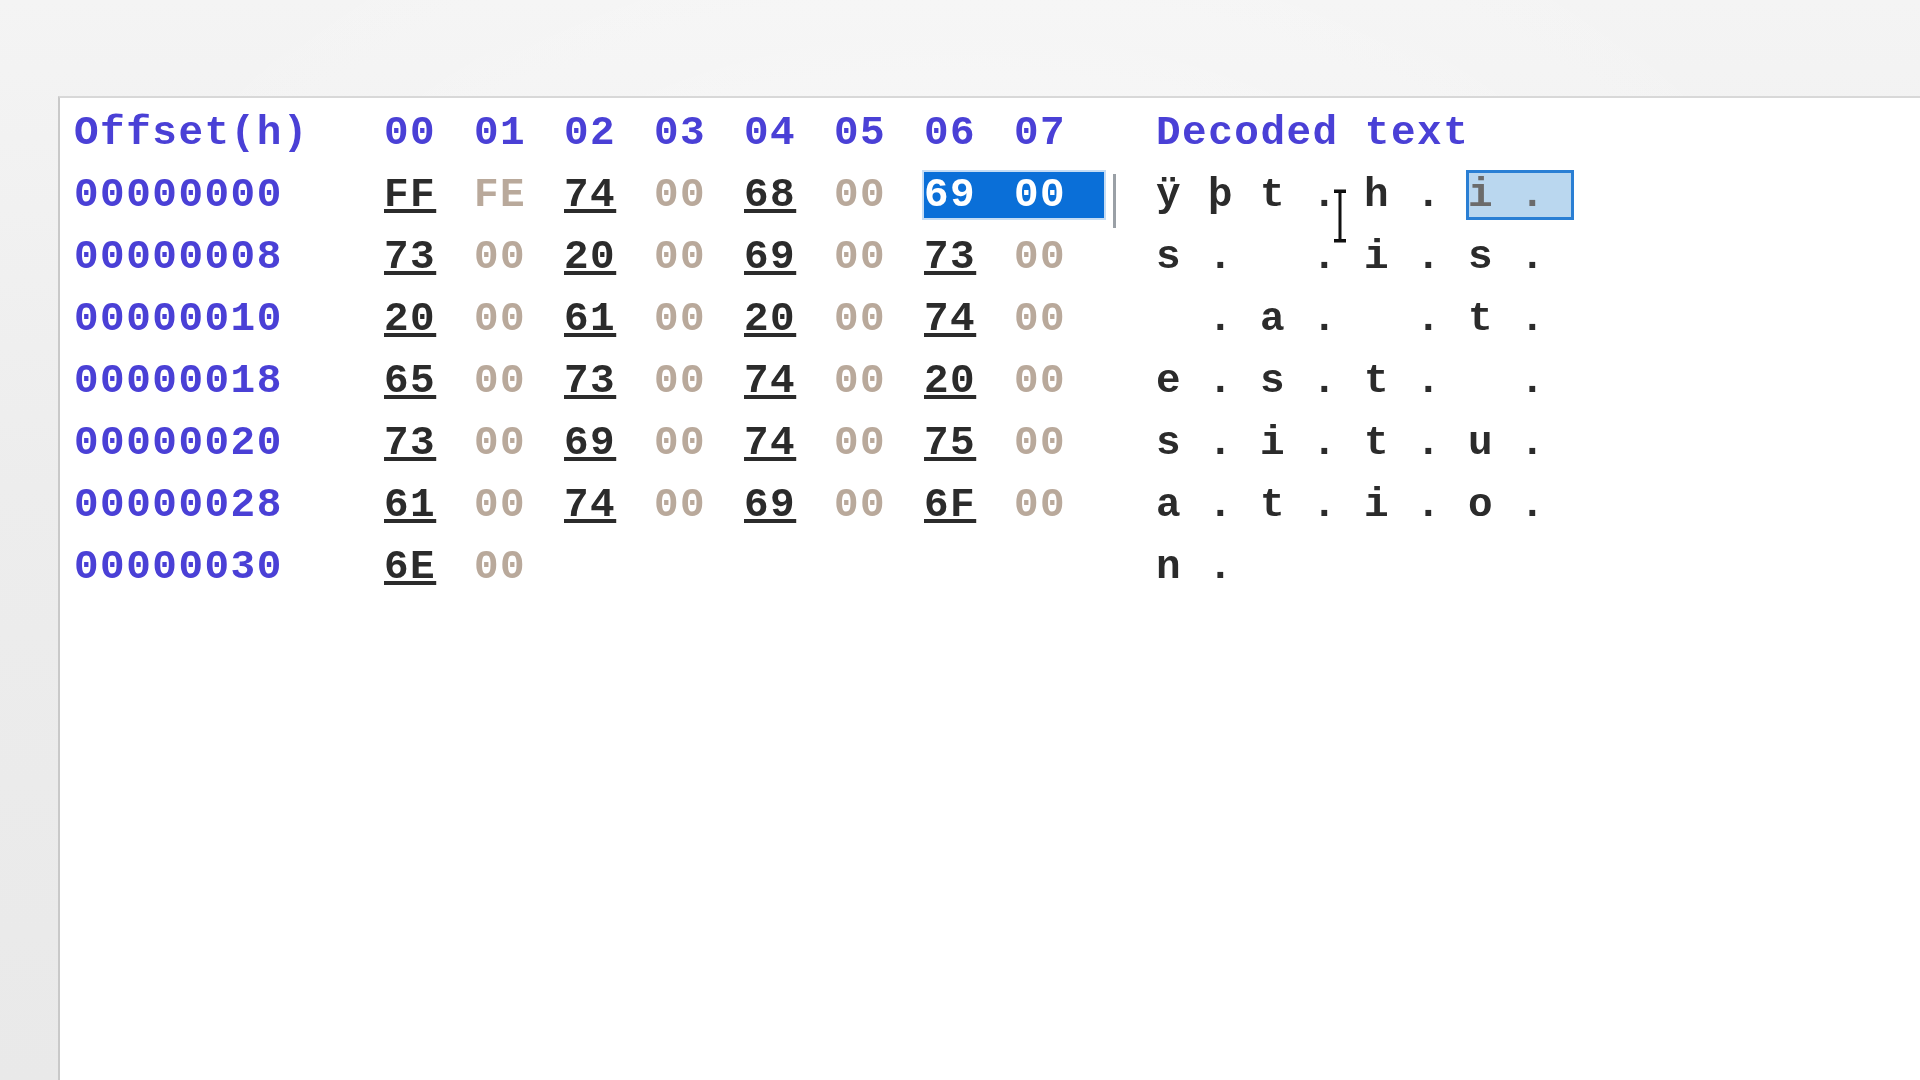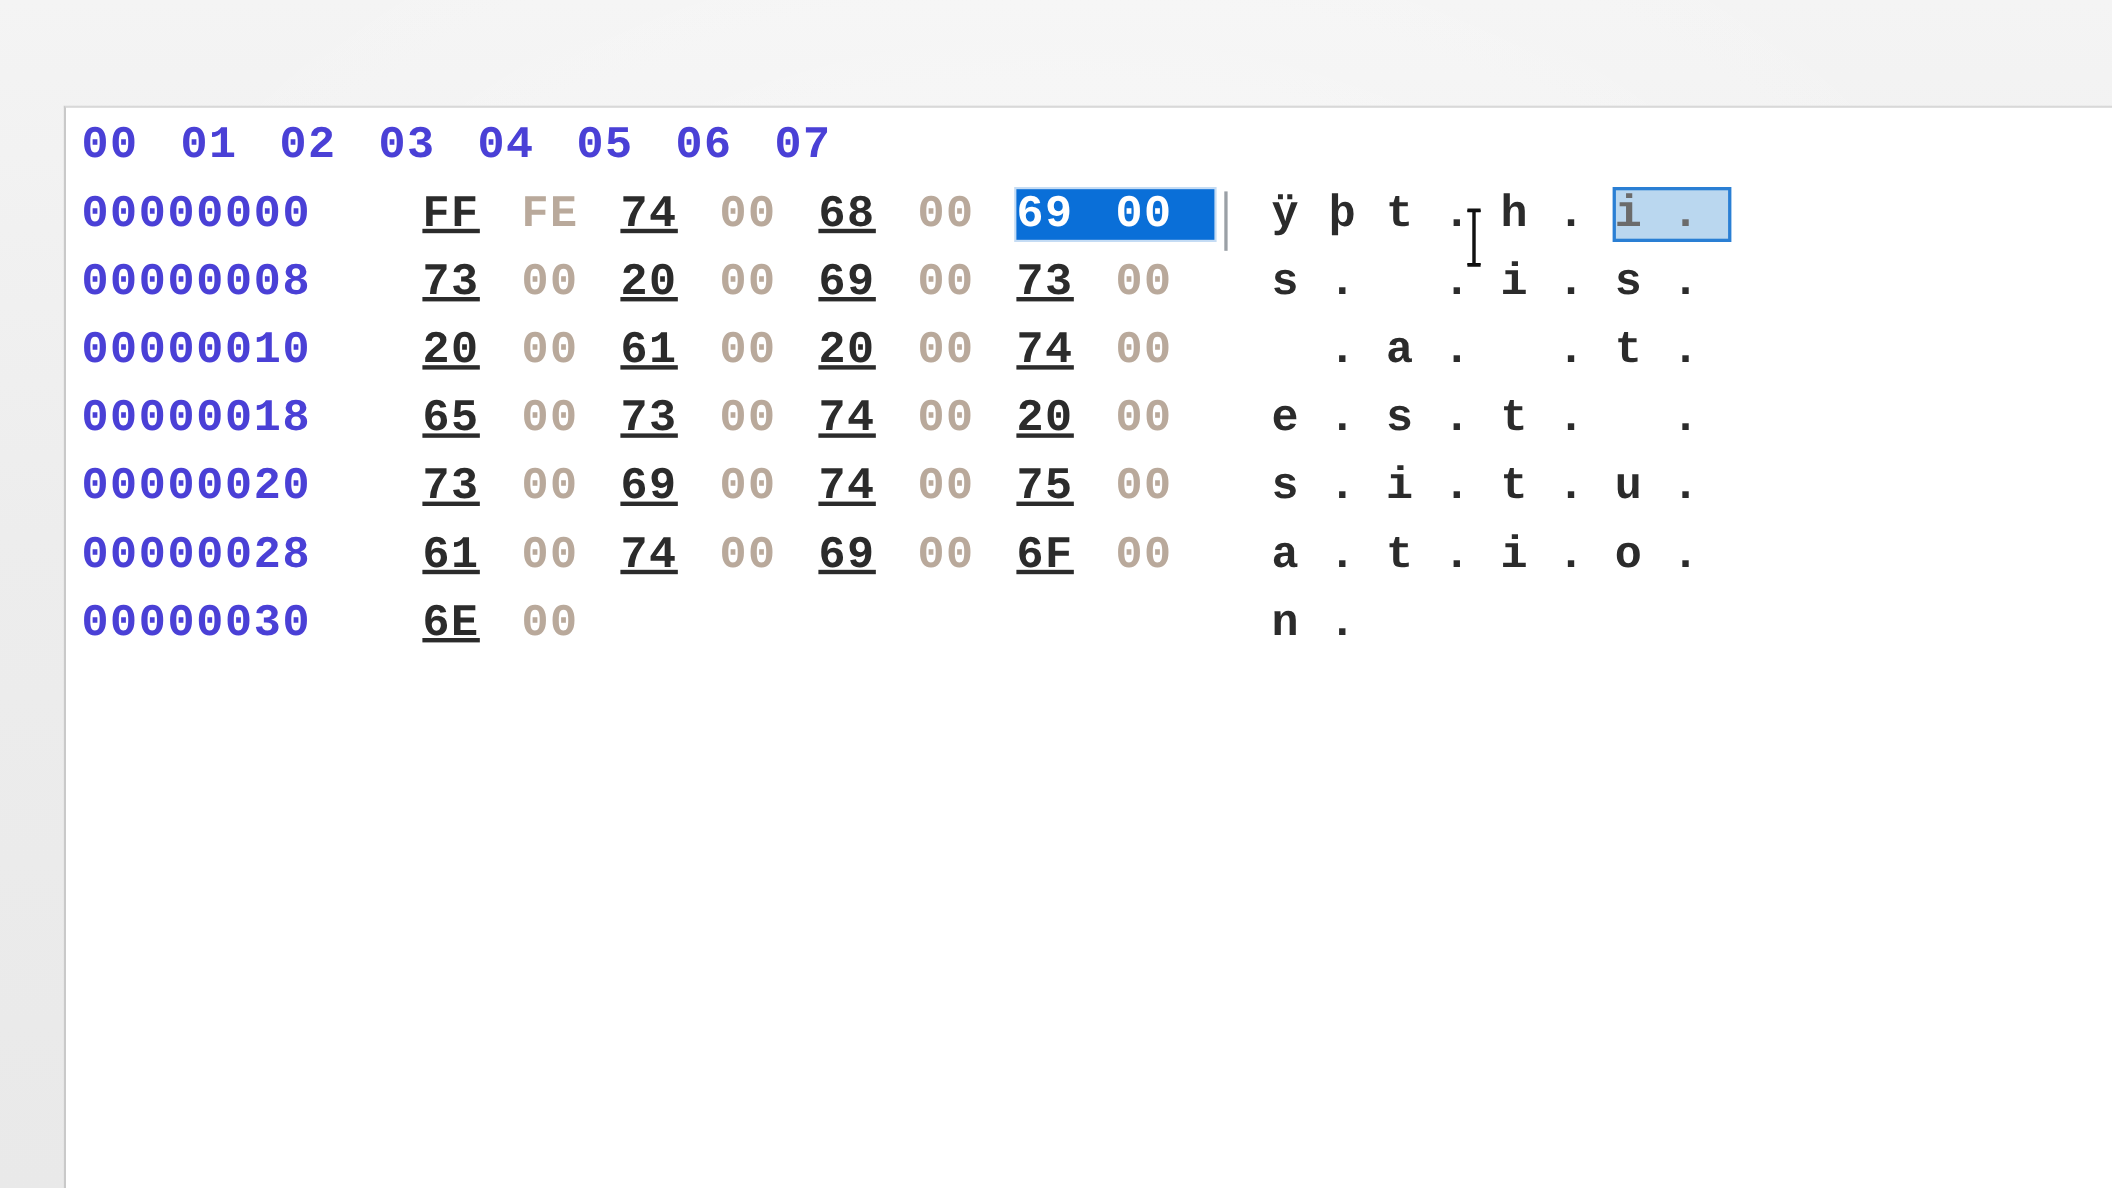--- a/index.html
+++ b/index.html
@@ -146,6 +146,7 @@
     <div id="hex-viewport">
 
       <div class="hex-line" id="hex-header">
+        <span class="col-offset">Offset(h)</span>
         <span class="col-bytes" id="header-bytes"><span class="byte" style="color: rgb(74, 64, 214);">00</span><span class="byte" style="color: rgb(74, 64, 214);">01</span><span class="byte" style="color: rgb(74, 64, 214);">02</span><span class="byte" style="color: rgb(74, 64, 214);">03</span><span class="byte" style="color: rgb(74, 64, 214);">04</span><span class="byte" style="color: rgb(74, 64, 214);">05</span><span class="byte" style="color: rgb(74, 64, 214);">06</span><span class="byte" style="color: rgb(74, 64, 214);">07</span></span>
         <span class="col-gap"></span>
       </div>

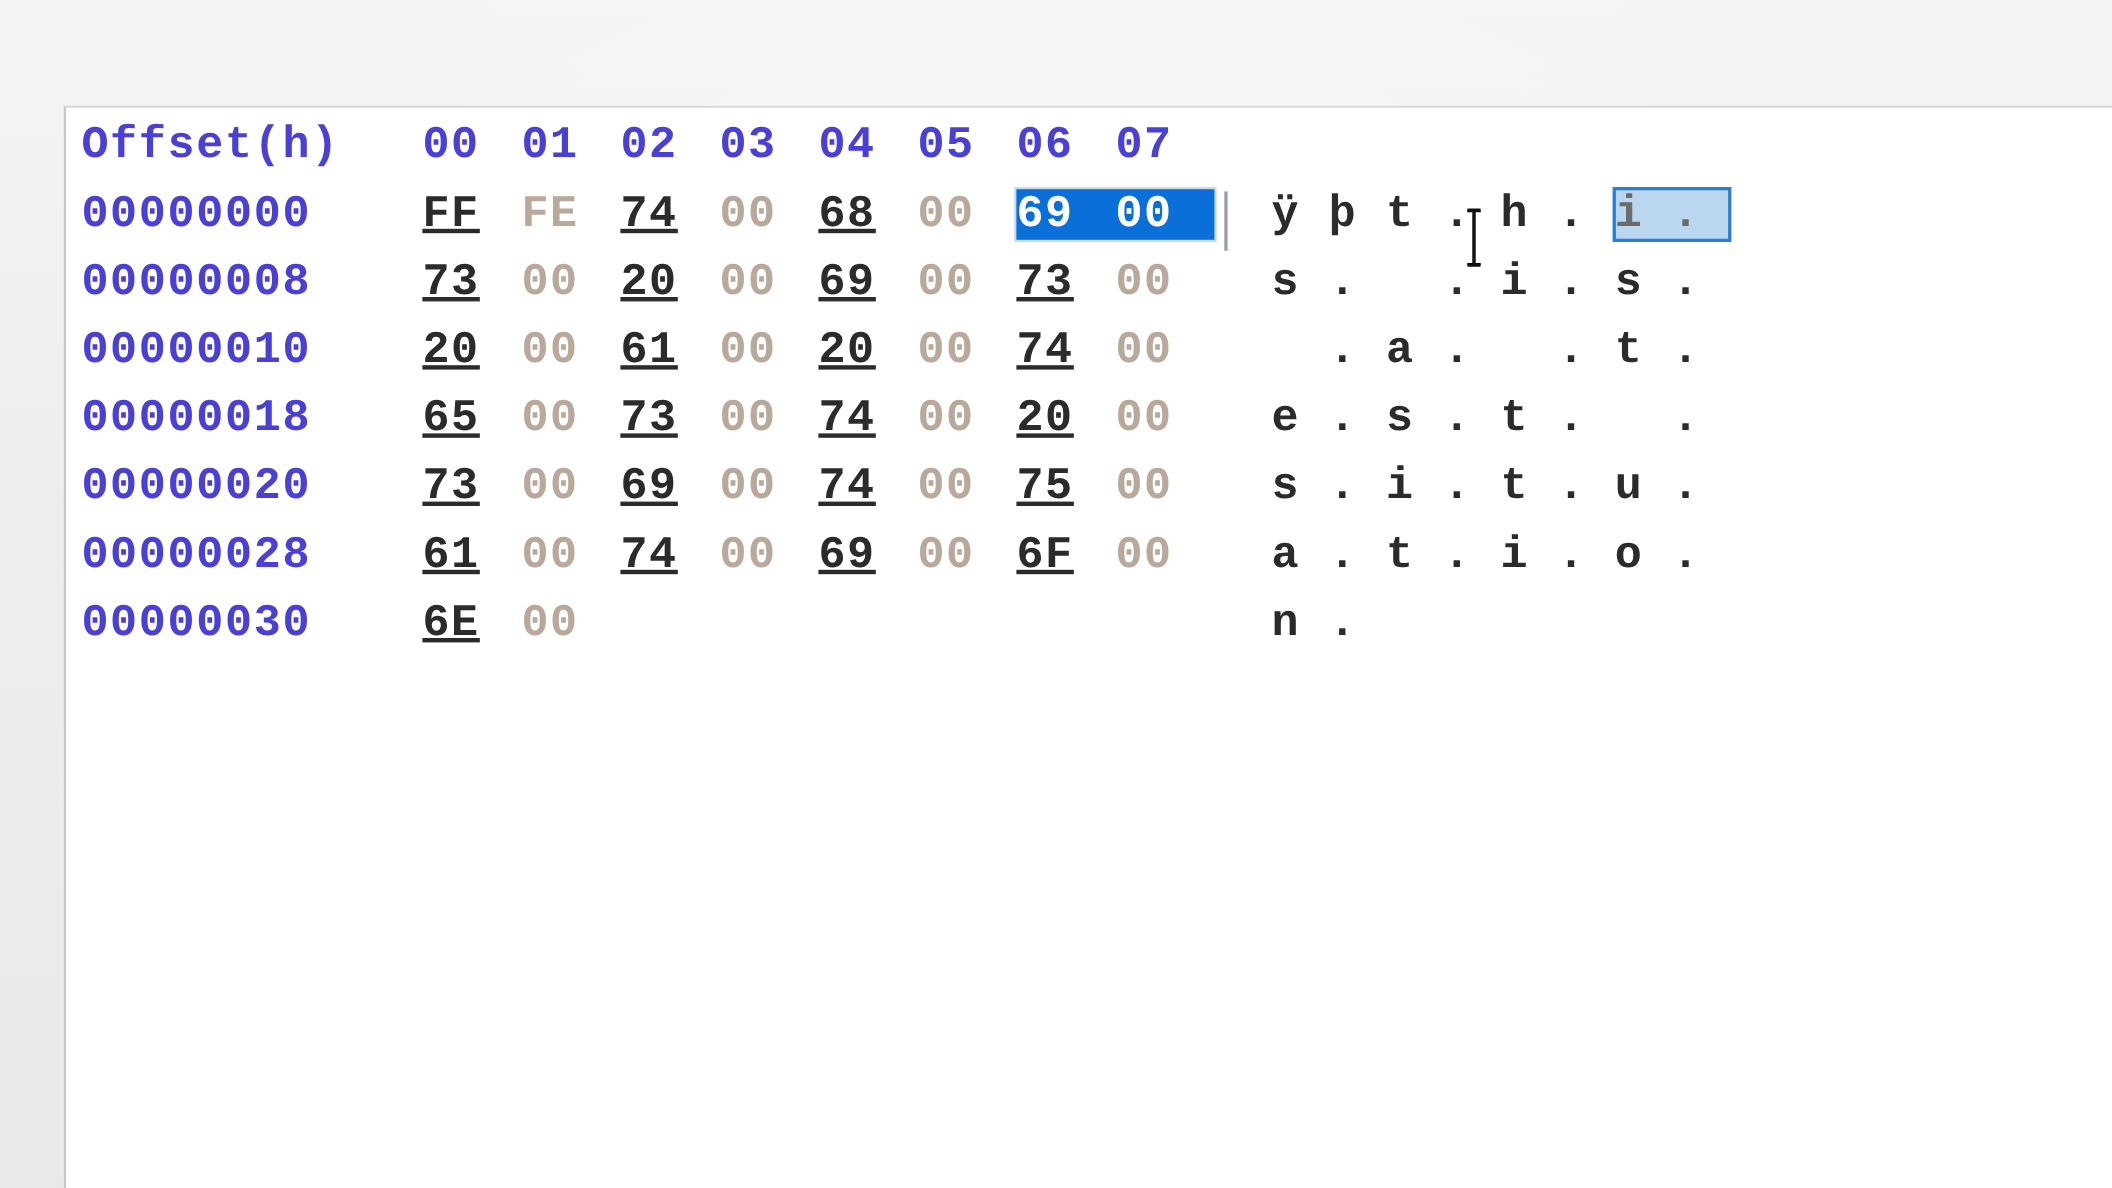--- a/index.html
+++ b/index.html
@@ -149,6 +149,7 @@
         <span class="col-offset">Offset(h)</span>
         <span class="col-bytes" id="header-bytes"><span class="byte" style="color: rgb(74, 64, 214);">00</span><span class="byte" style="color: rgb(74, 64, 214);">01</span><span class="byte" style="color: rgb(74, 64, 214);">02</span><span class="byte" style="color: rgb(74, 64, 214);">03</span><span class="byte" style="color: rgb(74, 64, 214);">04</span><span class="byte" style="color: rgb(74, 64, 214);">05</span><span class="byte" style="color: rgb(74, 64, 214);">06</span><span class="byte" style="color: rgb(74, 64, 214);">07</span></span>
         <span class="col-gap"></span>
+        <span class="col-decoded-header" style="color:#4a40d6;">Decoded text</span>
       </div>
 
       <div id="hex-rows">

